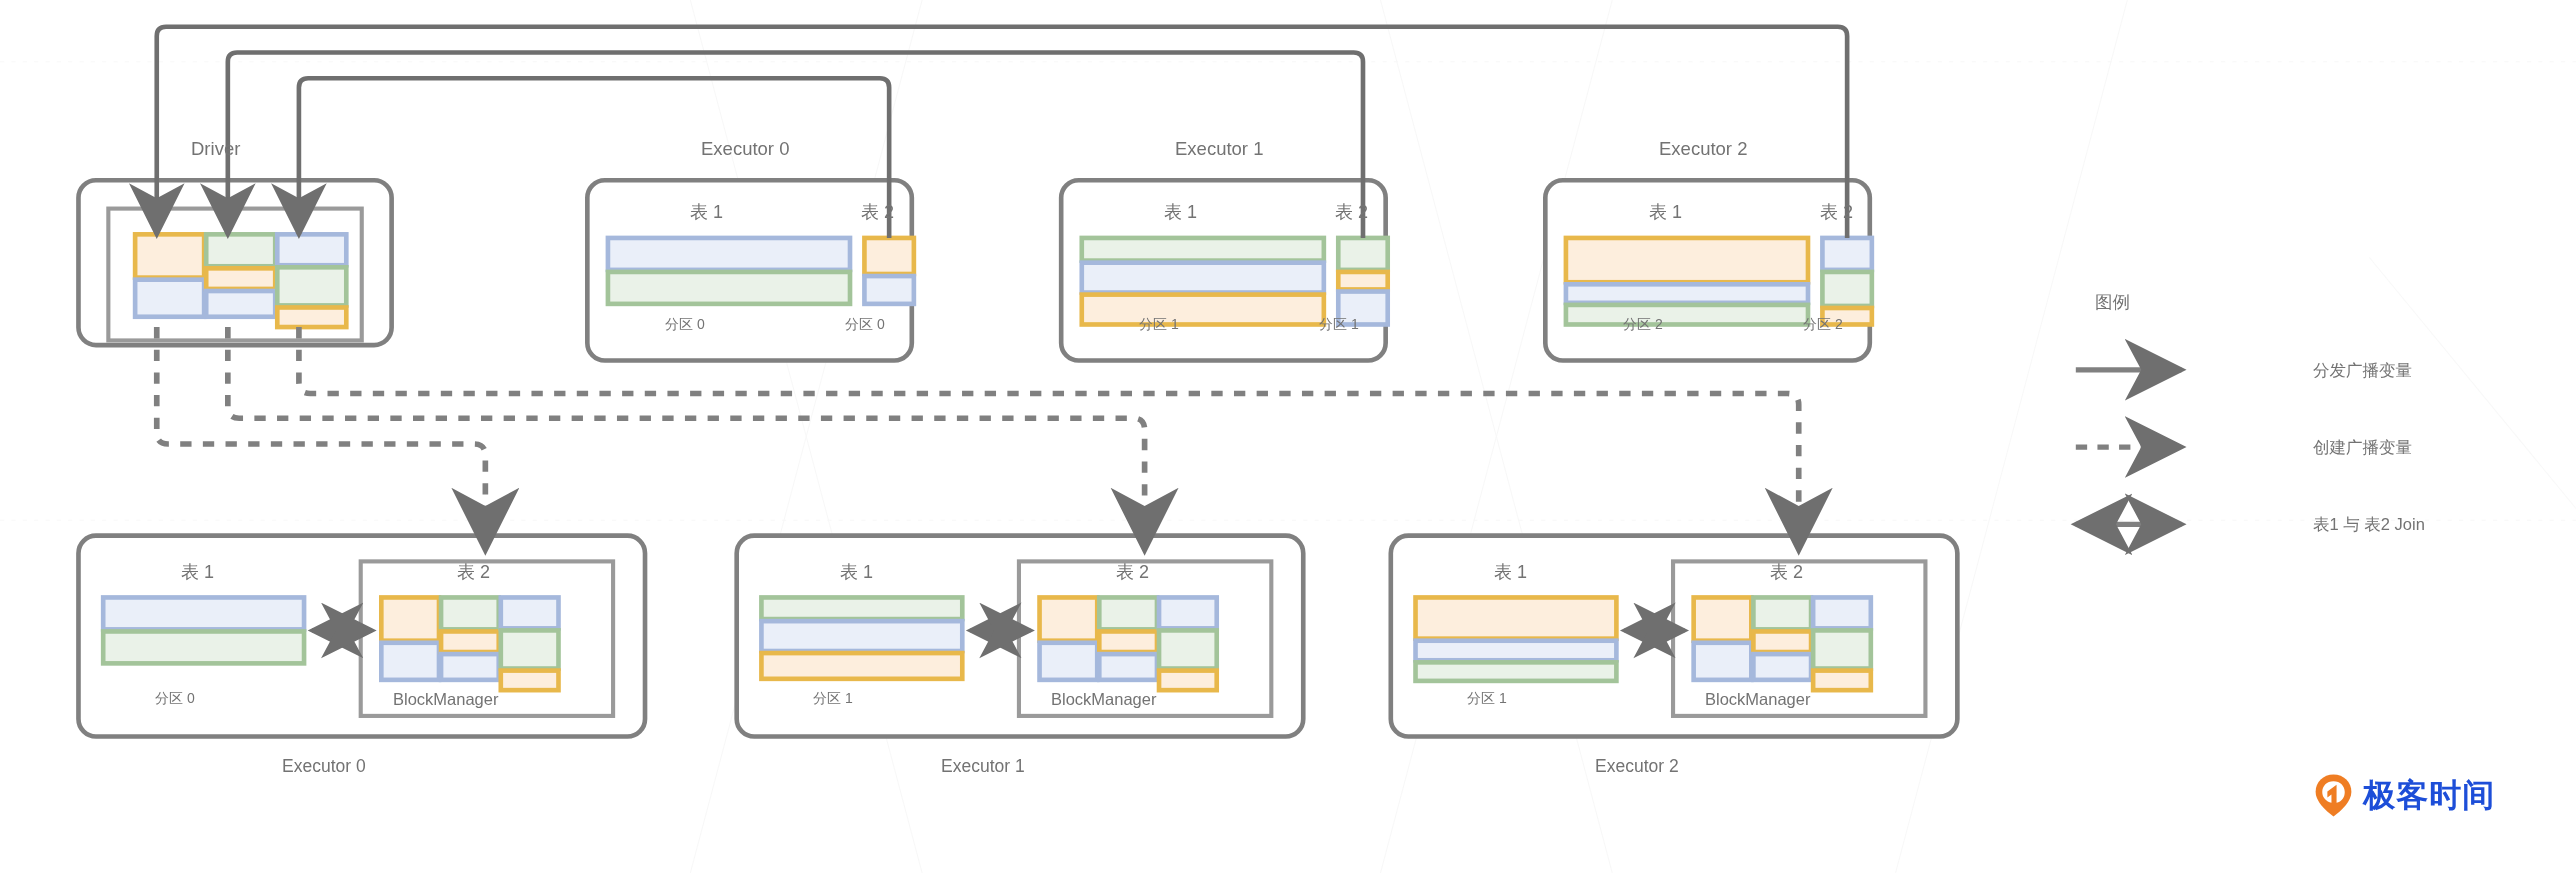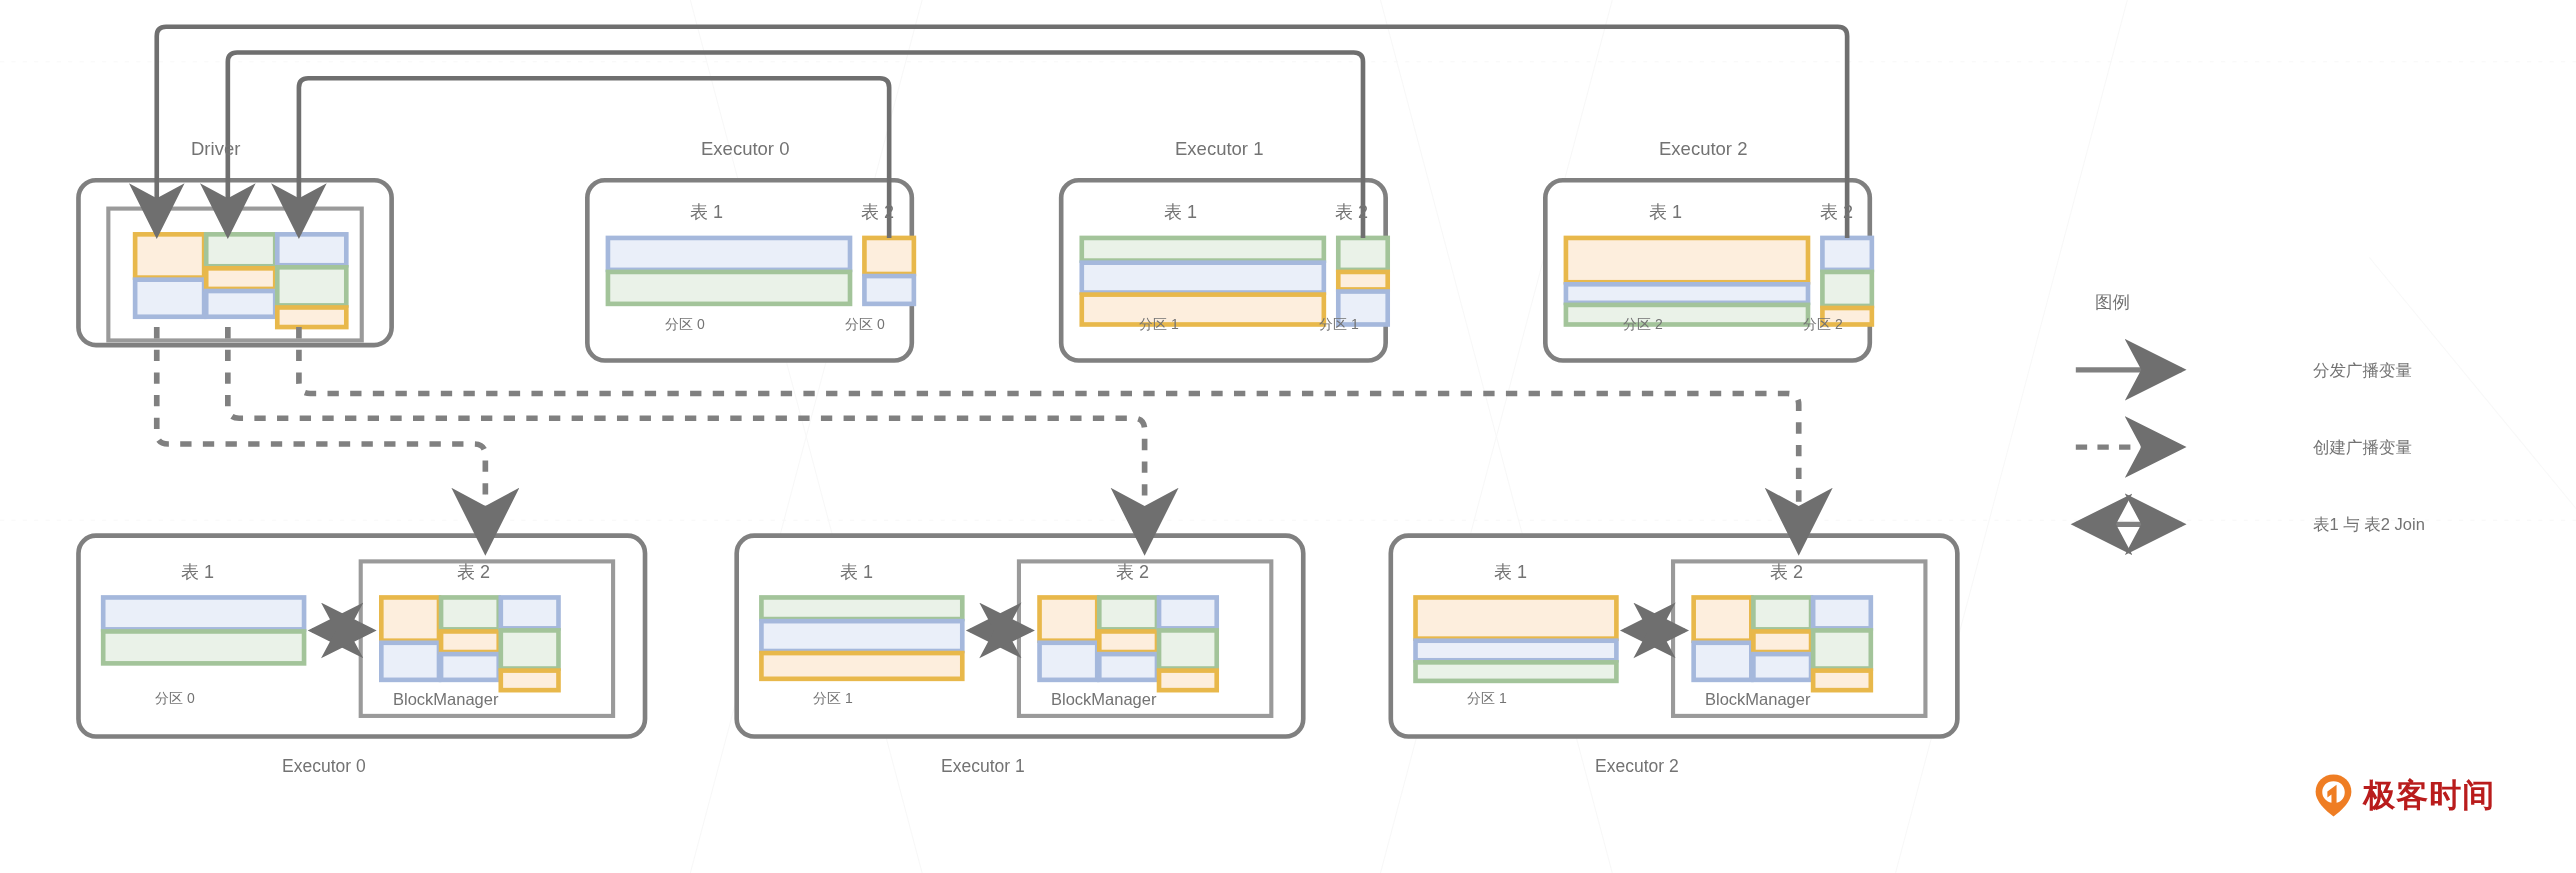--- a/index.html
+++ b/index.html
@@ -15,7 +15,7 @@
   .legend-title{font-size:17.5px;}
   .legend-text{font-size:16.5px;}
   .logo-wrap{position:absolute;display:flex;align-items:center;gap:9.3px;}
-  .logo-text{font-size:32px;font-weight:bold;color:#b91c1c;letter-spacing:1px;font-family:Liberation Sans, sans-serif;}
+  .logo-text{font-size:32px;font-weight:bold;color:#1d4ed8;letter-spacing:1px;font-family:Liberation Sans, sans-serif;}
 </style>
 </head>
 <body>

